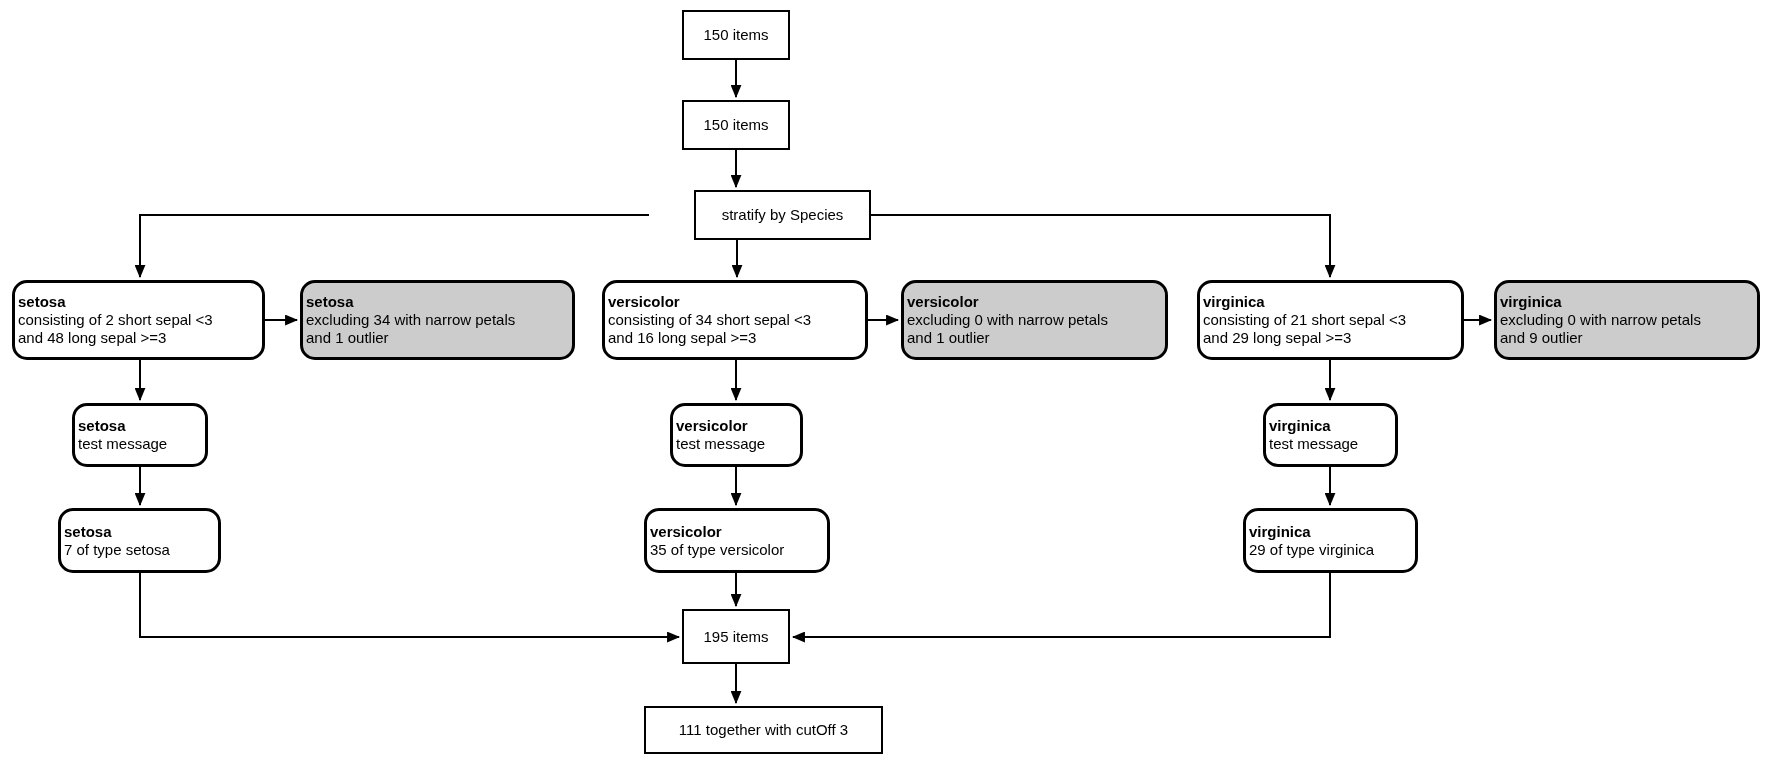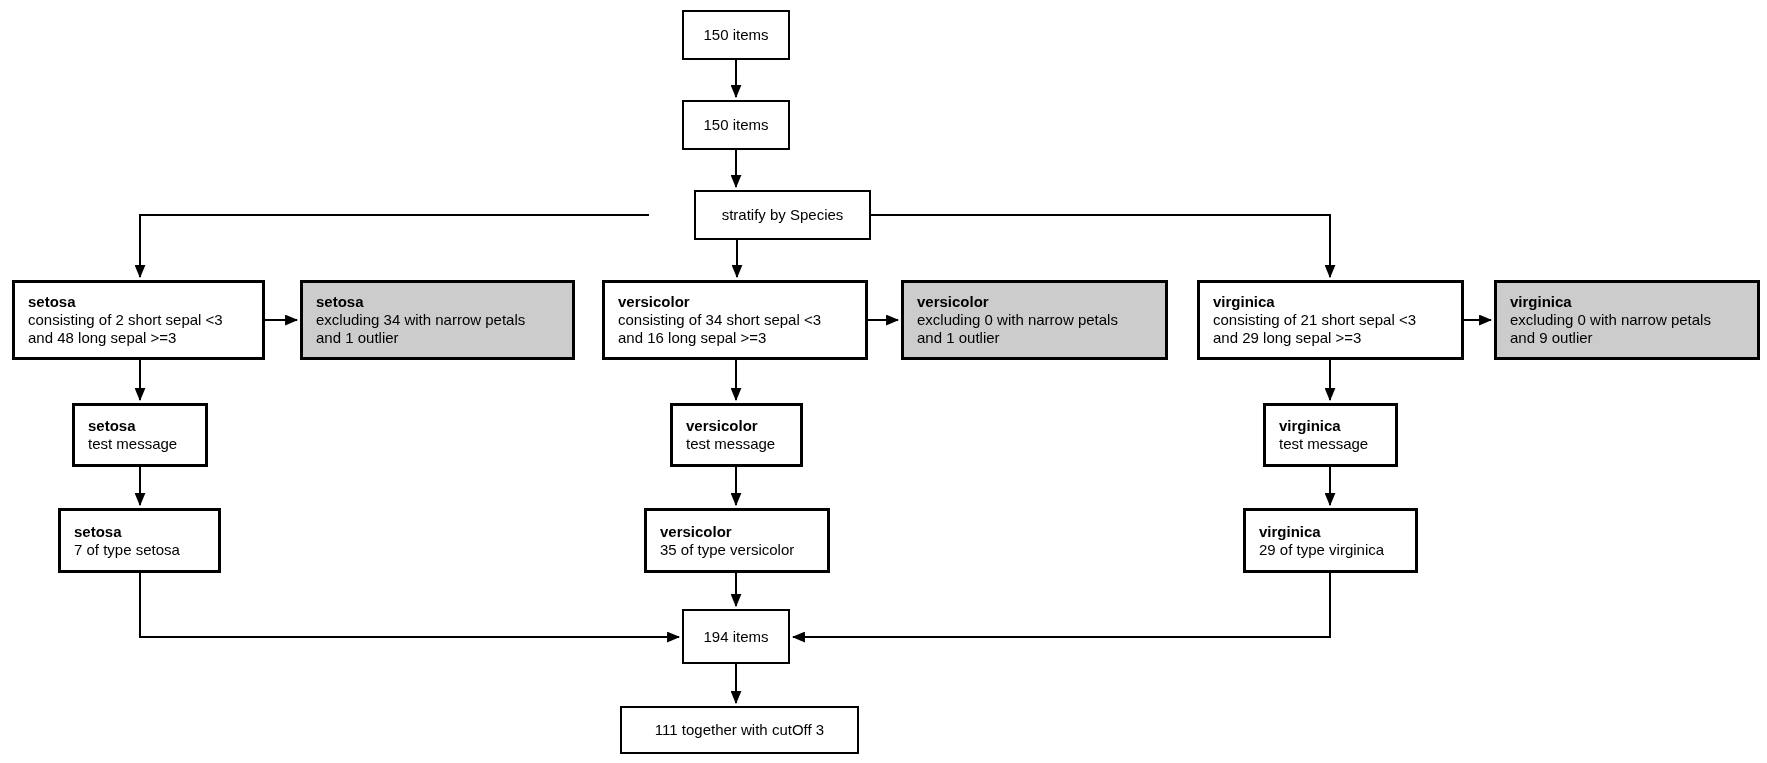--- a/index.html
+++ b/index.html
@@ -35,7 +35,7 @@
   }
   .node.thick { border-width: 3px; }
   .node.center { align-items: center; text-align: center; }
-  .node.left { padding-left: 13px; padding-right: 8px; }
+  .node.left { padding-left: 3px; padding-right: 8px; border-radius: 15px; }
   .node.excluded { background: var(--excluded_fill, #cccccc); }
   .node .title { font-weight: bold; white-space: nowrap; }
   .node .line { white-space: nowrap; }

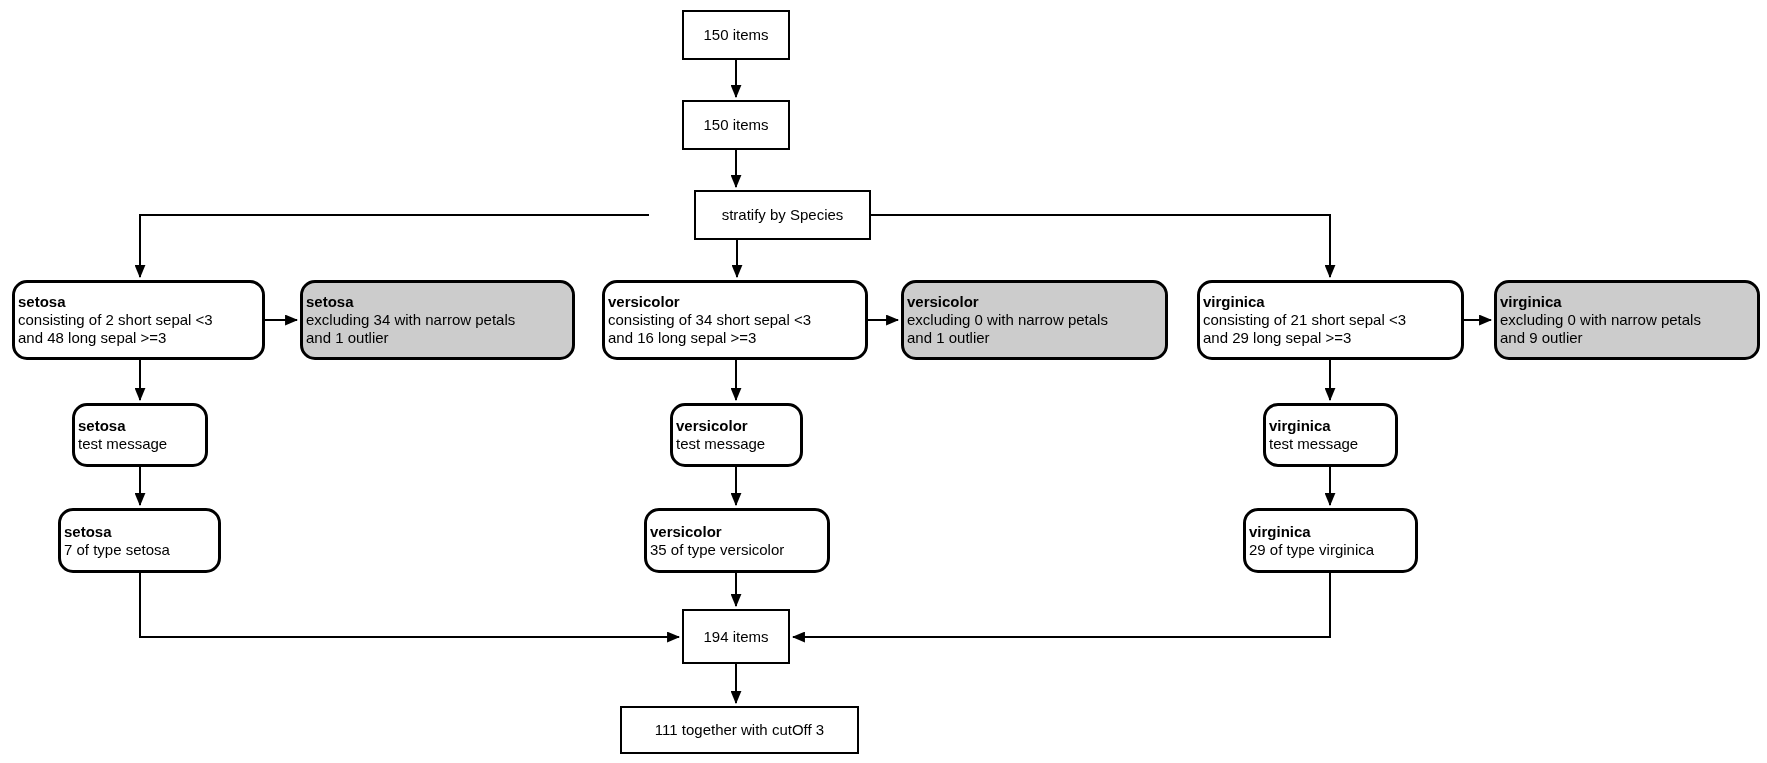--- a/index.html
+++ b/index.html
@@ -150,7 +150,7 @@
   </div>
 
   <div class="node center" style="left:682px; top:609px; width:108px; height:55px;">
-    <span class="line">194 items</span>
+    <span class="line">195 items</span>
   </div>
 
   <div class="node center" style="left:620px; top:706px; width:239px; height:48px;">

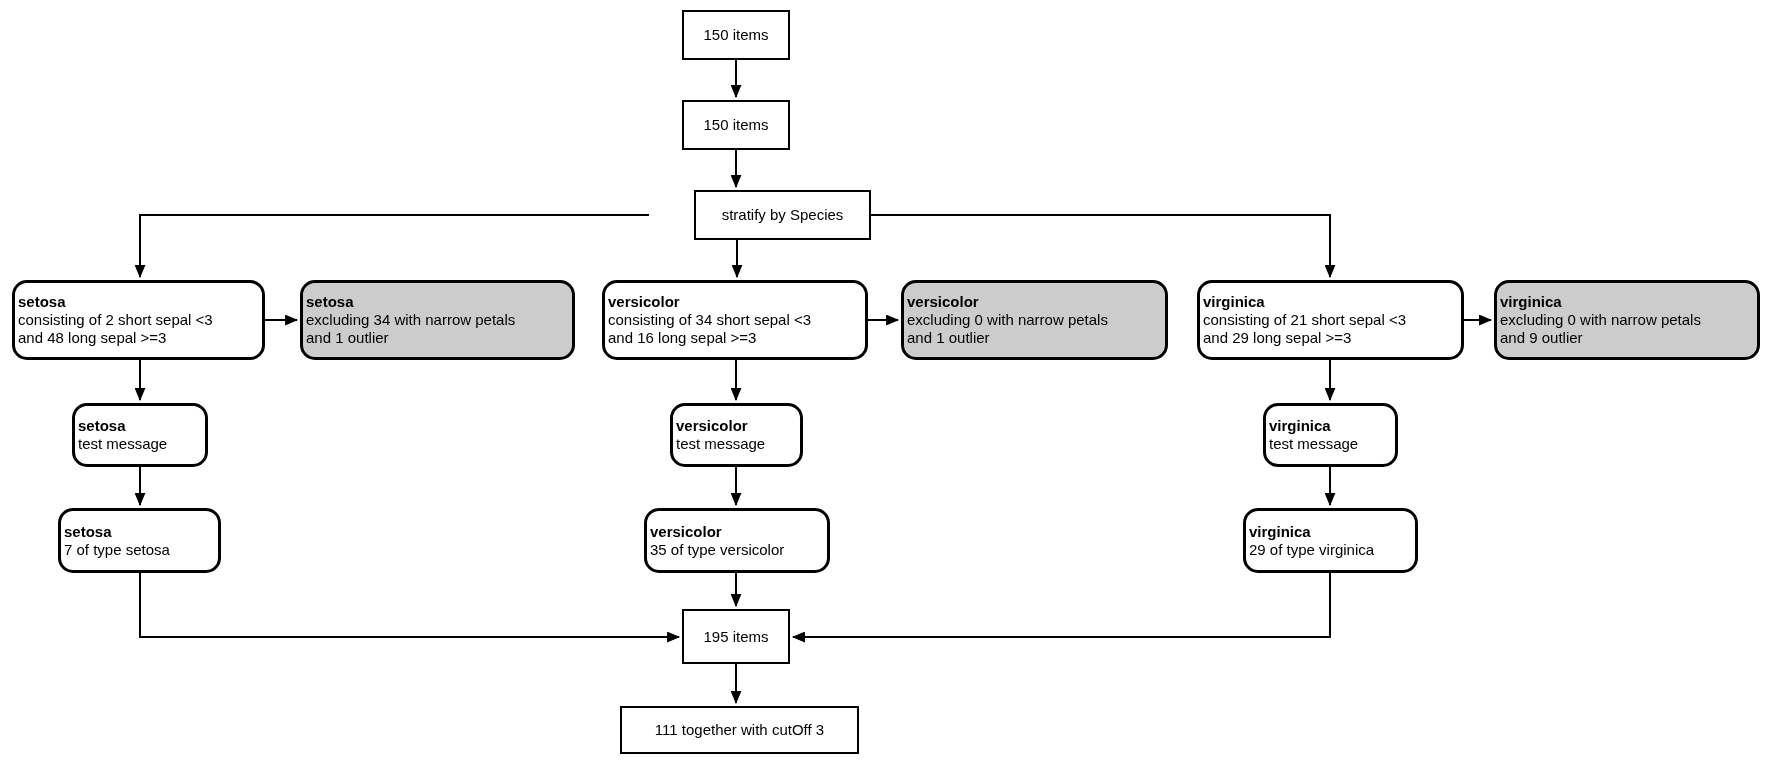--- a/index.html
+++ b/index.html
@@ -153,7 +153,7 @@
     <span class="line">195 items</span>
   </div>
 
-  <div class="node center" style="left:620px; top:706px; width:239px; height:48px;">
+  <div class="node center" style="left:644px; top:706px; width:239px; height:48px;">
     <span class="line">111 together with cutOff 3</span>
   </div>
 

